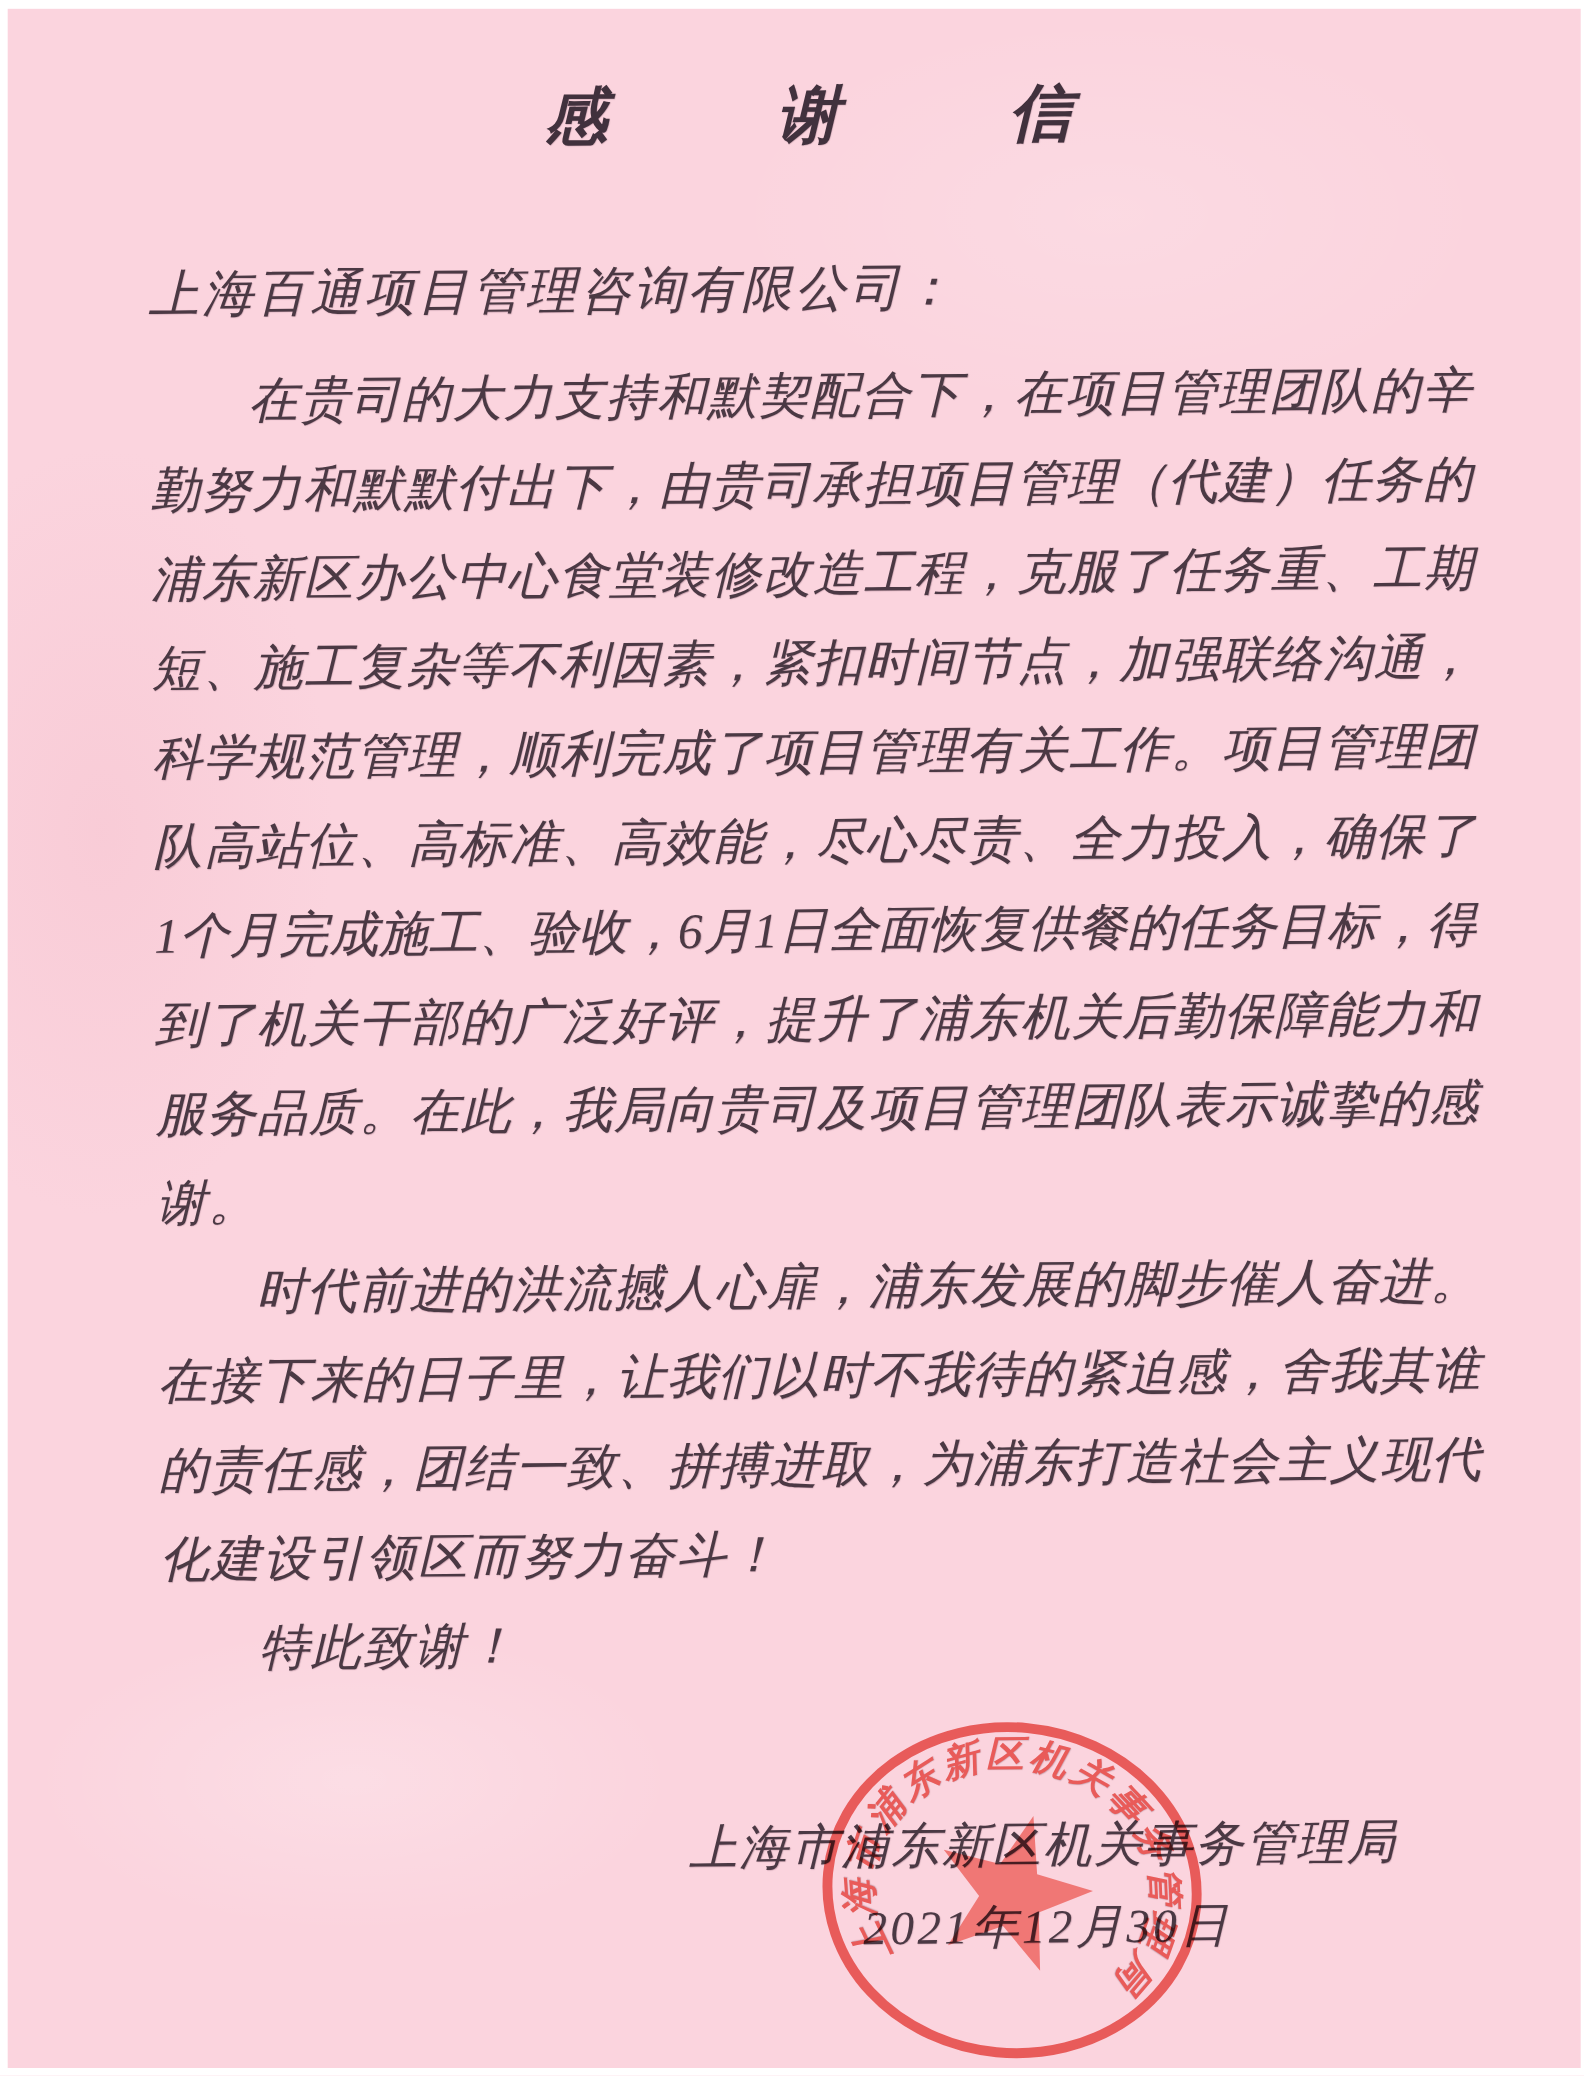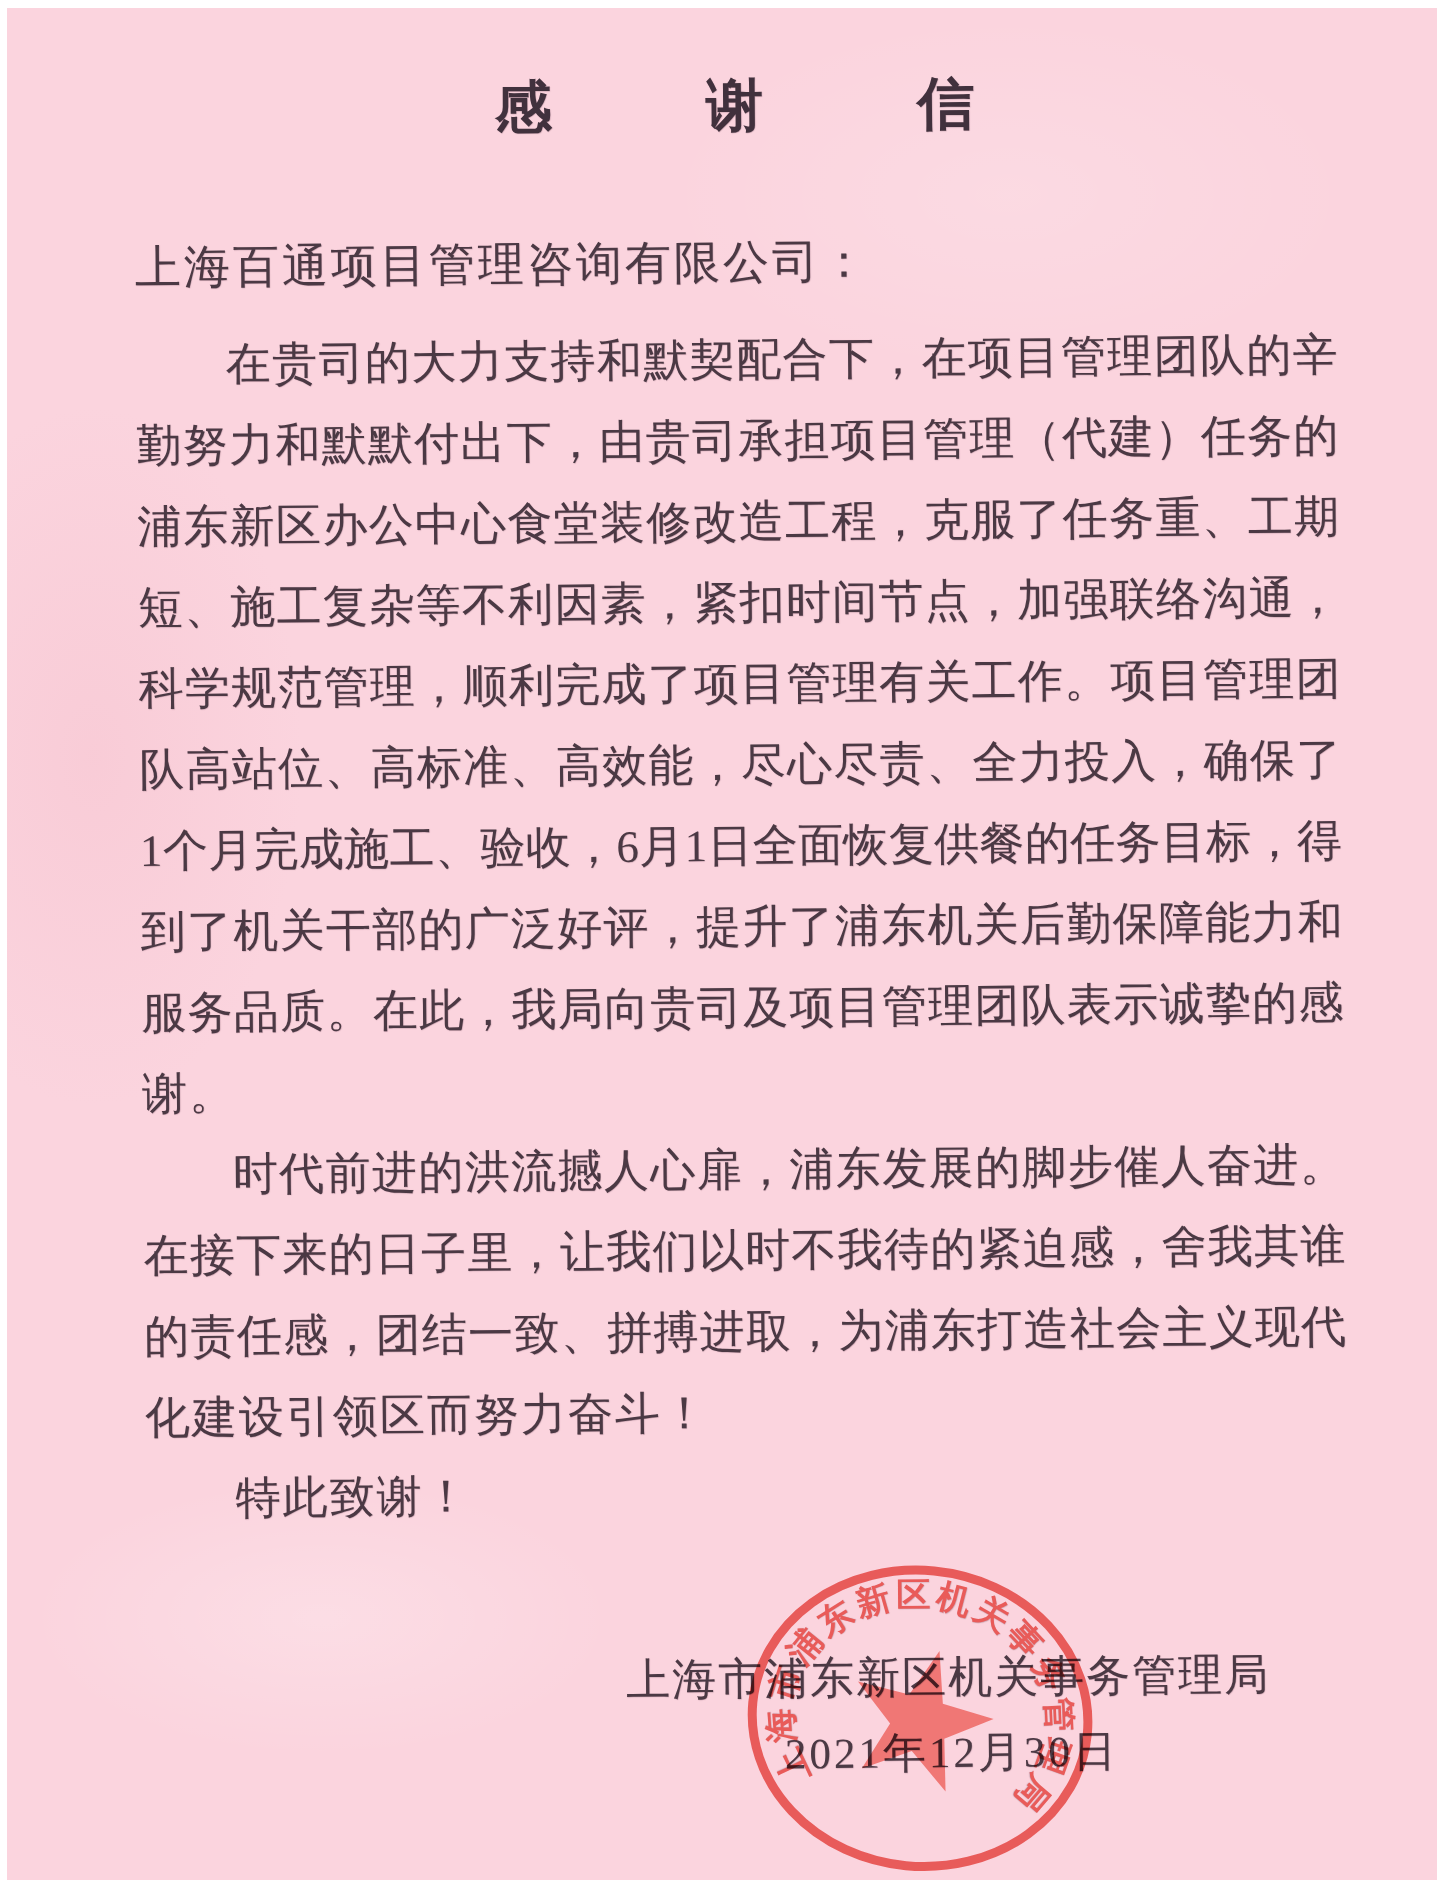--- a/index.html
+++ b/index.html
@@ -16,6 +16,7 @@
       radial-gradient(ellipse 500px 260px at 70% 10%, rgba(255,255,255,.14), rgba(255,255,255,0) 70%),
       radial-gradient(ellipse 300px 500px at 6% 40%, rgba(244,188,201,.35), rgba(244,188,201,0) 70%),
       #fbd4de;
+    font-style: italic;
   }
   .content{
     position:absolute;inset:0;

